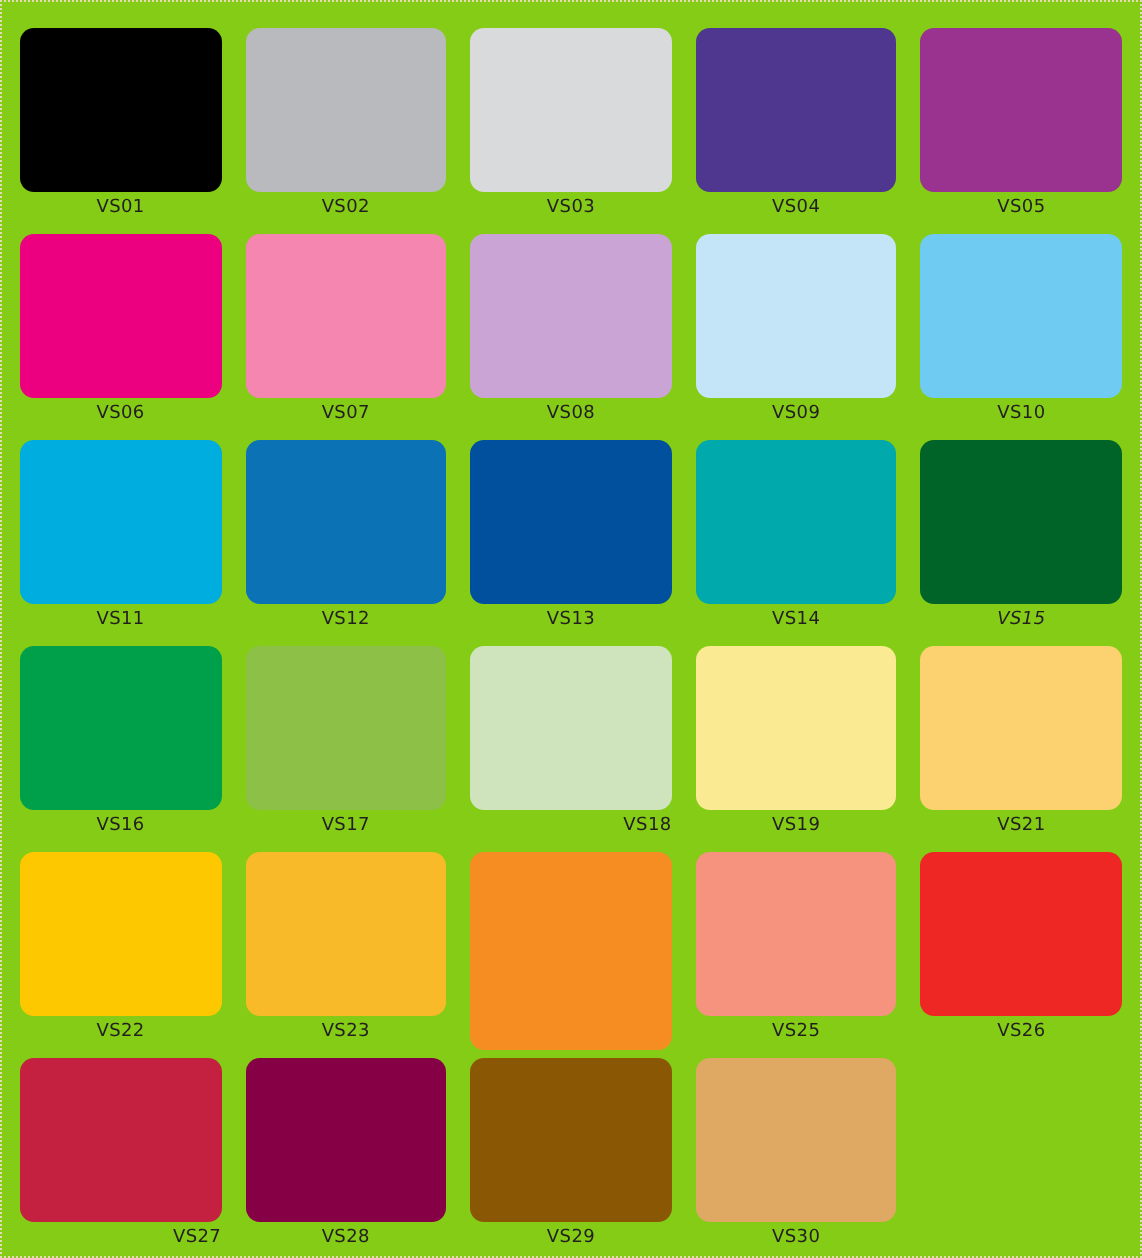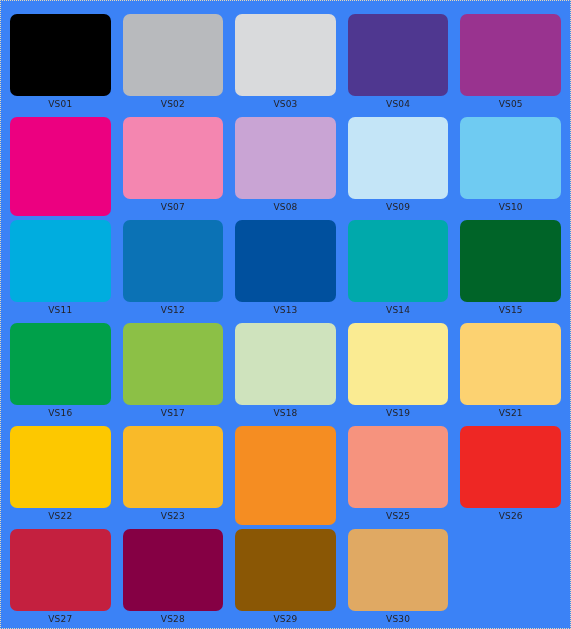--- a/index.html
+++ b/index.html
@@ -68,7 +68,7 @@
 </head>
 <body>
 
-<div id="swatch-page" style="background: #3b82f6; border-color: rgb(230, 217, 184);">
+<div id="swatch-page" style="background: #84cc16; border-color: rgb(230, 217, 184);">
   <div id="swatch-grid">
       <div class="swatch-cell">
         <div class="swatch-chip" style="background-color: rgb(0, 0, 0);"></div>

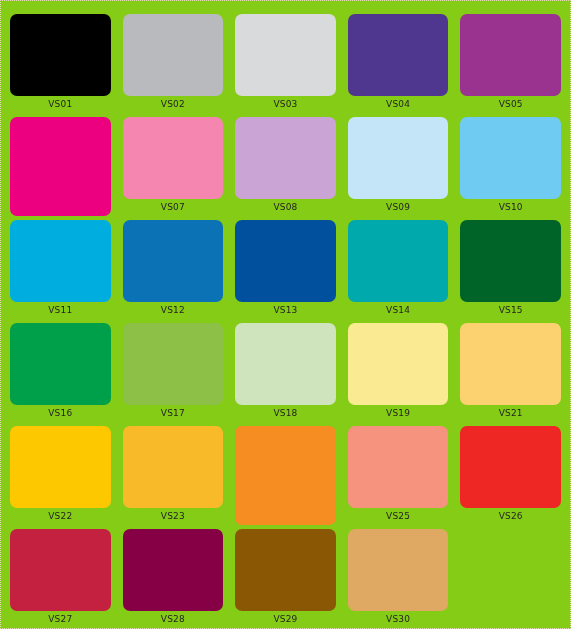--- a/index.html
+++ b/index.html
@@ -92,6 +92,7 @@
       </div>
       <div class="swatch-cell">
         <div class="swatch-chip" style="background-color: rgb(236, 0, 128);"></div>
+        <div class="swatch-label" style="color: rgb(35, 31, 32);">VS06</div>
       </div>
       <div class="swatch-cell">
         <div class="swatch-chip" style="background-color: rgb(244, 134, 176);"></div>

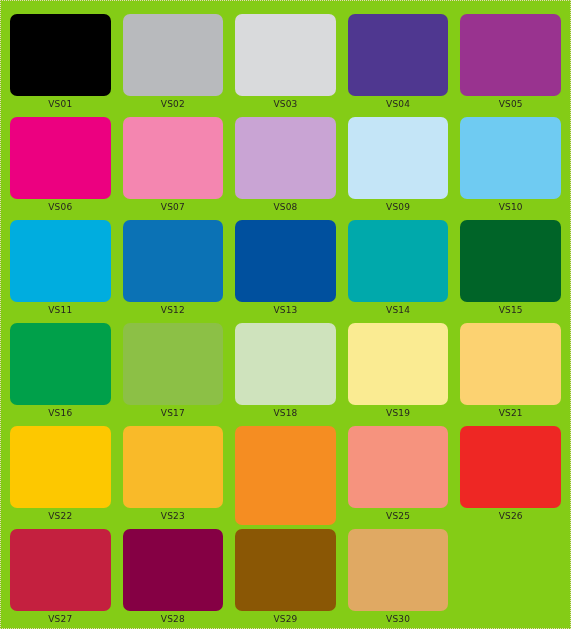--- a/index.html
+++ b/index.html
@@ -128,7 +128,7 @@
       </div>
       <div class="swatch-cell">
         <div class="swatch-chip" style="background-color: rgb(0, 100, 40);"></div>
-        <div class="swatch-label" style="color: rgb(35, 31, 32);">VS15</div>
+        <div class="swatch-label" style="color: rgb(35, 31, 32); font-style: italic;">VS15</div>
       </div>
       <div class="swatch-cell">
         <div class="swatch-chip" style="background-color: rgb(0, 160, 74);"></div>

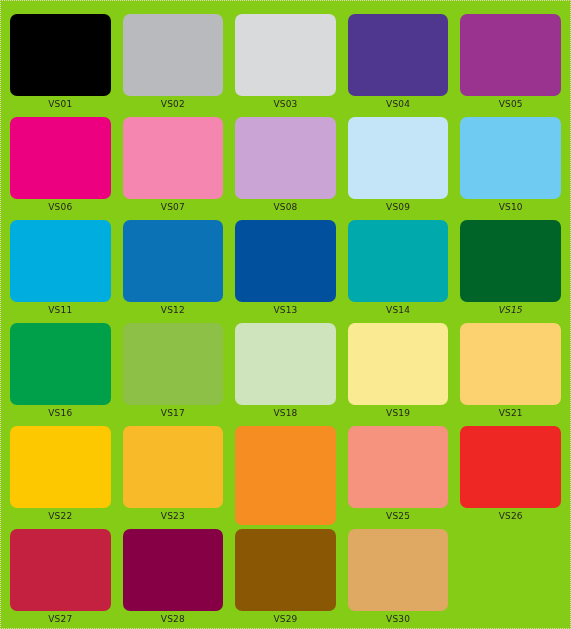--- a/index.html
+++ b/index.html
@@ -140,7 +140,7 @@
       </div>
       <div class="swatch-cell">
         <div class="swatch-chip" style="background-color: rgb(207, 227, 189);"></div>
-        <div class="swatch-label" style="color: rgb(35, 31, 32);">VS18</div>
+        <div class="swatch-label" style="color: rgb(35, 31, 32); text-align: right;">VS18</div>
       </div>
       <div class="swatch-cell">
         <div class="swatch-chip" style="background-color: rgb(250, 235, 146);"></div>

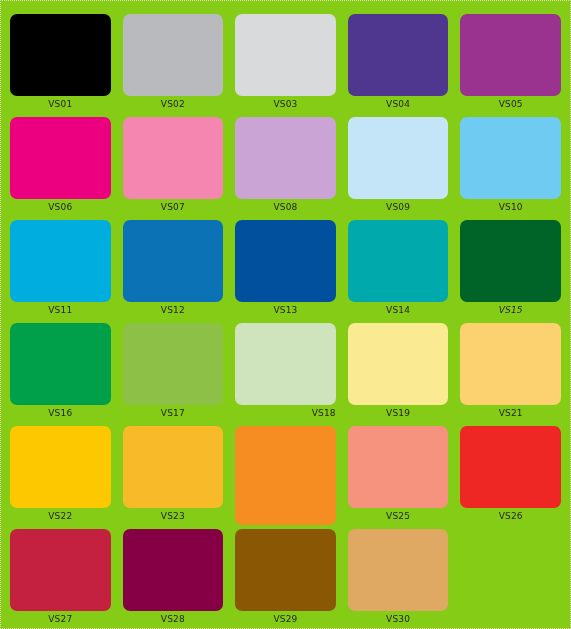--- a/index.html
+++ b/index.html
@@ -171,7 +171,7 @@
       </div>
       <div class="swatch-cell">
         <div class="swatch-chip" style="background-color: rgb(196, 32, 63);"></div>
-        <div class="swatch-label" style="color: rgb(35, 31, 32);">VS27</div>
+        <div class="swatch-label" style="color: rgb(35, 31, 32); text-align: right;">VS27</div>
       </div>
       <div class="swatch-cell">
         <div class="swatch-chip" style="background-color: rgb(133, 0, 68);"></div>

